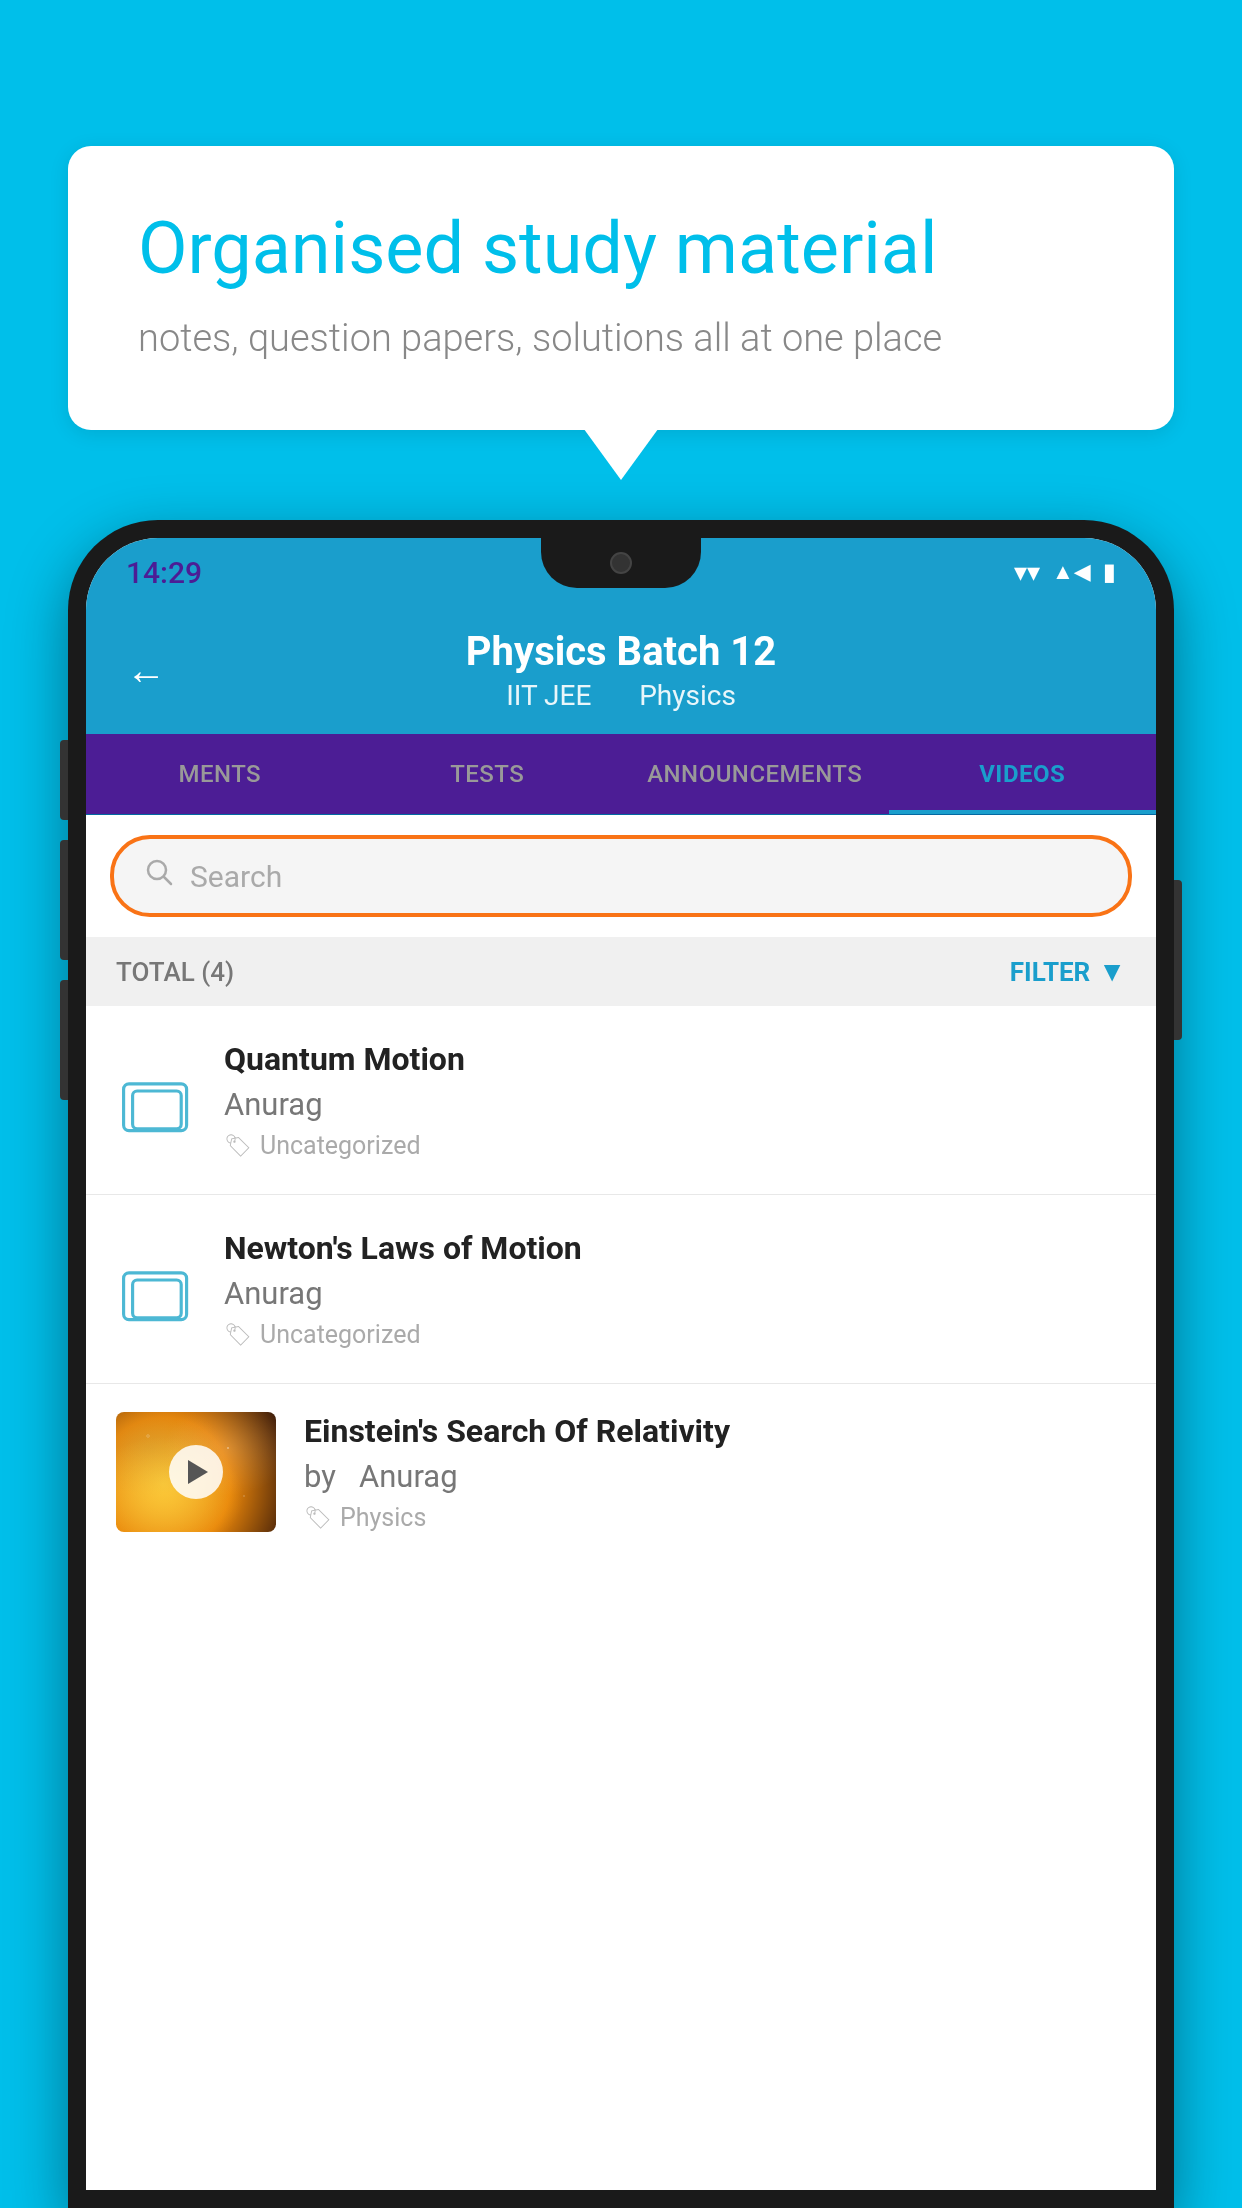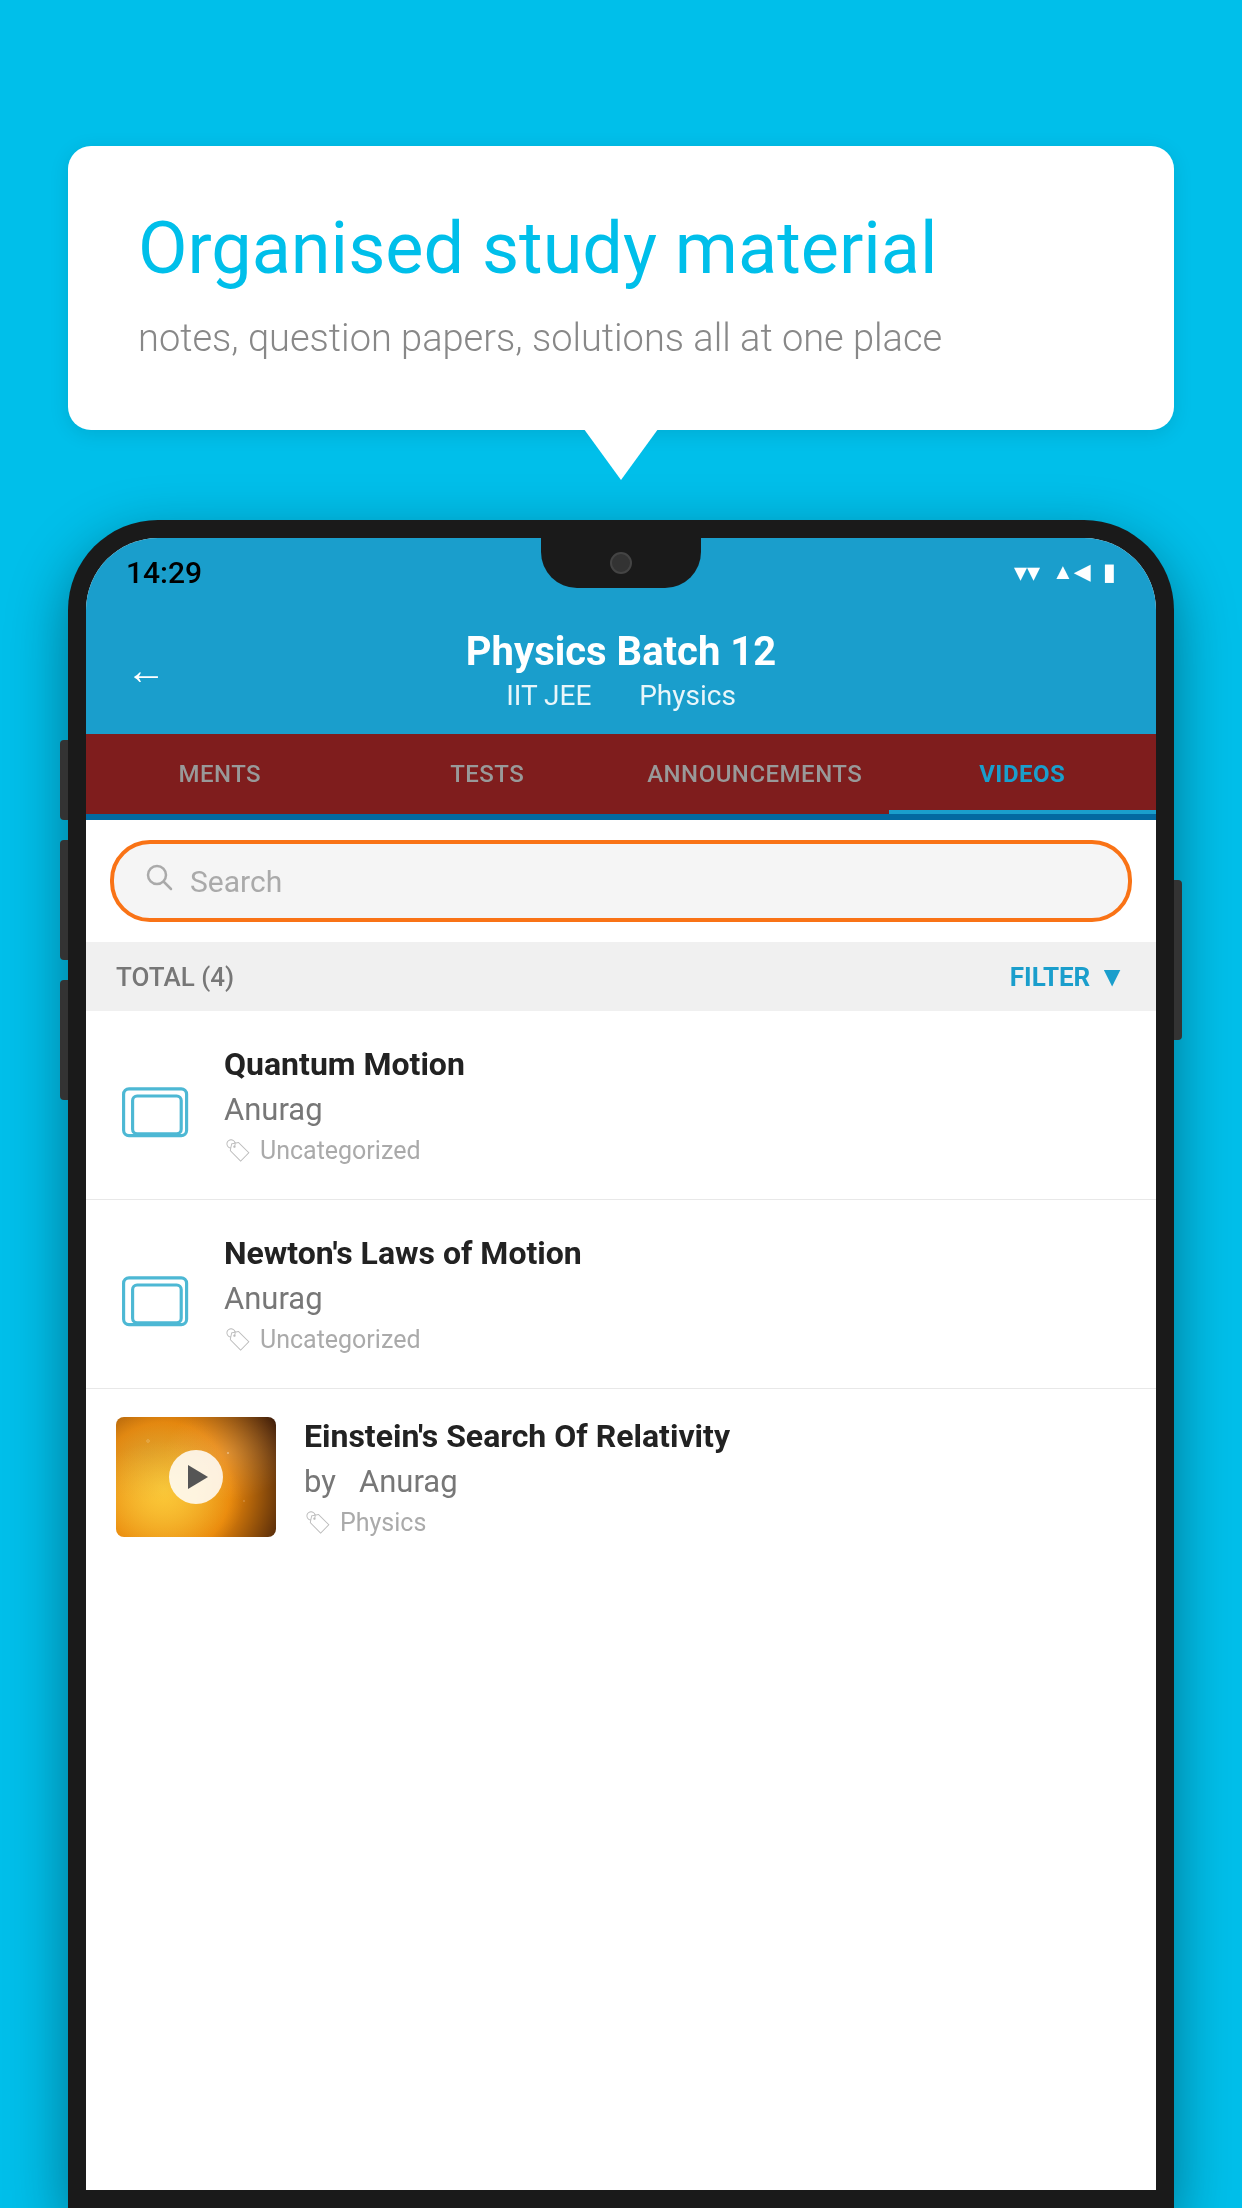--- a/index.html
+++ b/index.html
@@ -84,7 +84,7 @@
       flex-shrink: 0;
     }
     .status-time {
-      color: #000000;
+      color: #4c1d95;
       font-size: 30px;
       font-weight: 500;
     }

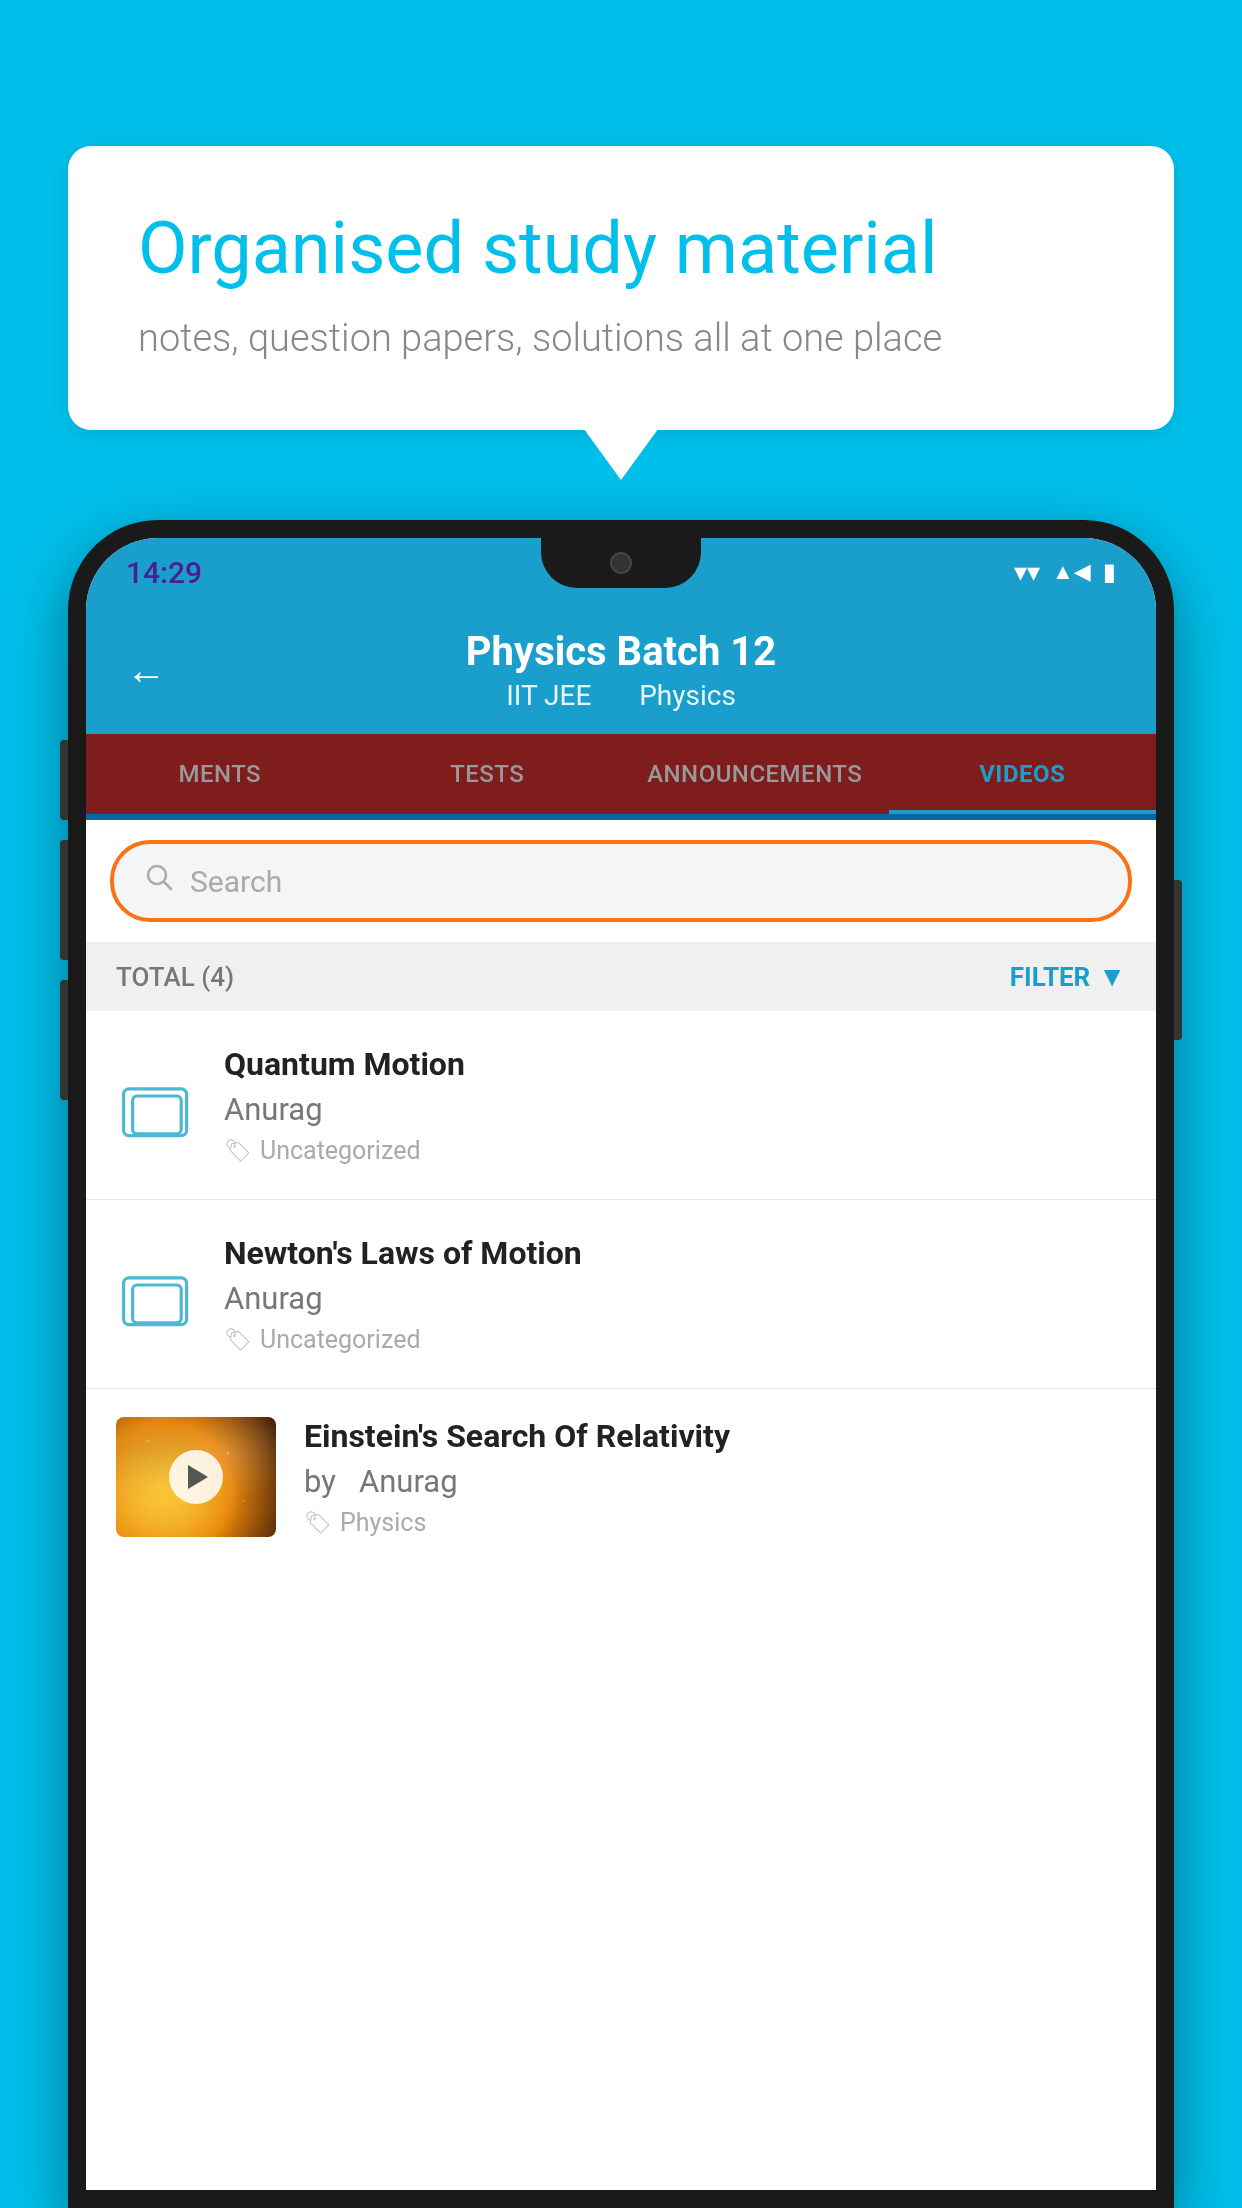--- a/index.html
+++ b/index.html
@@ -152,8 +152,8 @@
     
     .tabs {
       display: flex;
-      background: #7f1d1d;
-      border-bottom: 6px solid #0369a1;
+      background: #4c1d95;
+      border-bottom: 1px solid #0369a1;
       flex-shrink: 0;
     }
     .tab {

